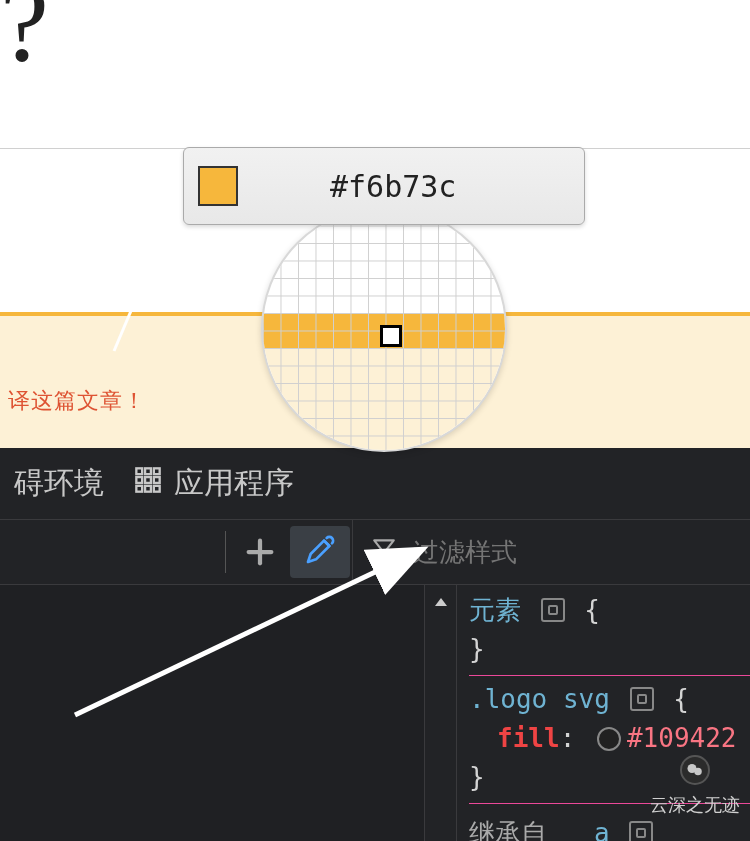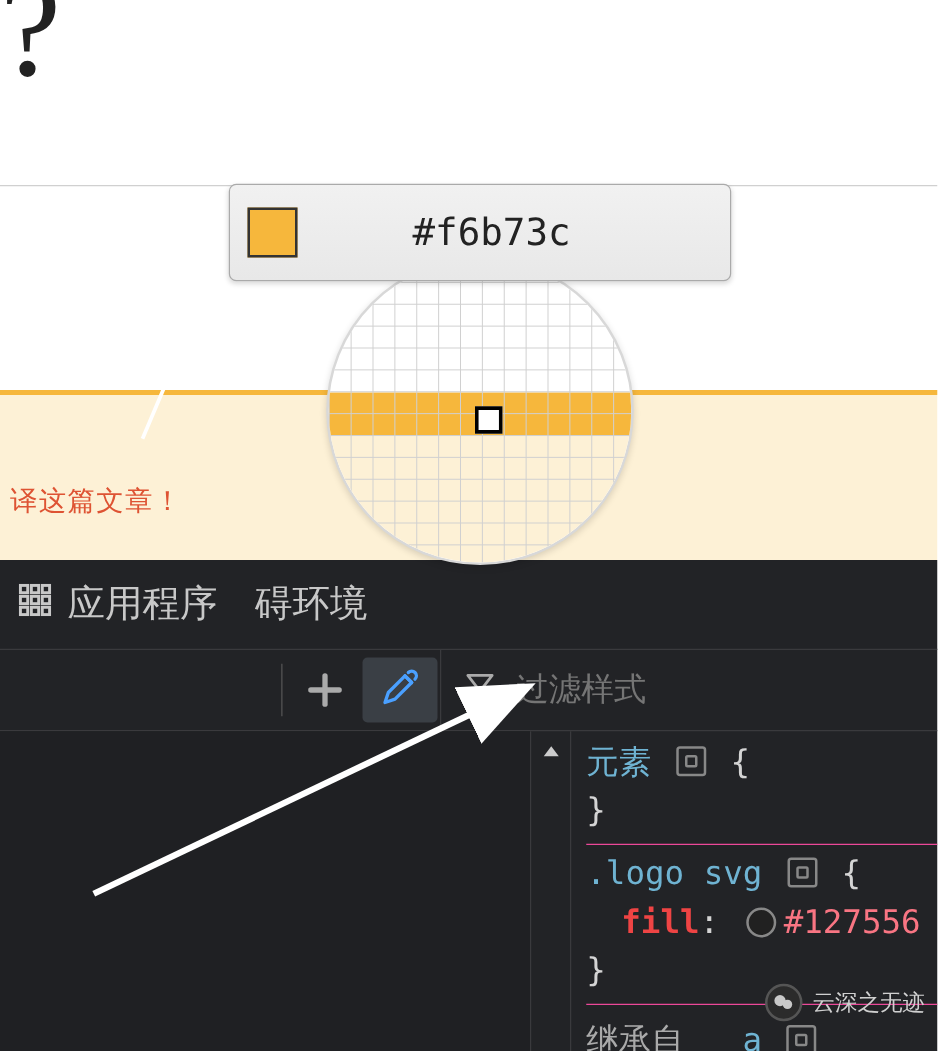--- a/index.html
+++ b/index.html
@@ -352,6 +352,9 @@
 
 <div class="devtools">
   <div class="toolbar">
+    <div class="tool-tab">
+      <span>碍环境</span>
+    </div>
     <div class="tool-tab">
       <span>
         <svg width="28" height="28" viewBox="0 0 24 24" fill="none" stroke="#c8c8c8" stroke-width="2">
@@ -368,9 +371,6 @@
       </span>
       <span>应用程序</span>
     </div>
-    <div class="tool-tab">
-      <span>碍环境</span>
-    </div>
   </div>
 
   <div class="panel-row">

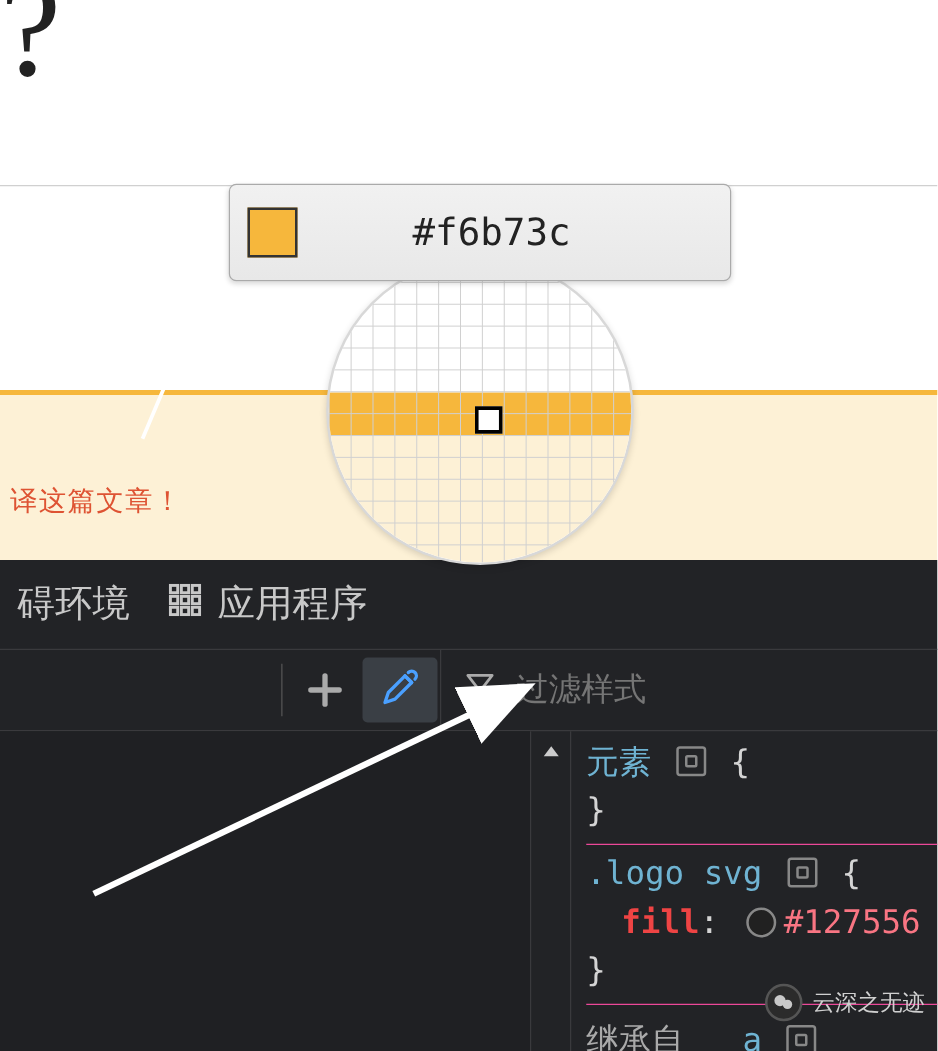--- a/index.html
+++ b/index.html
@@ -423,7 +423,7 @@
         <span class="node-icon"></span>
         <span class="brace">{</span><br>
         <span class="prop">fill</span><span class="colon">:</span>
-        <span class="swatch-circle"></span><span class="valcolor">#127556</span><br>
+        <span class="swatch-circle"></span><span class="valcolor">#109422</span><br>
         <span class="brace">}</span>
       </div>
       <div class="inherit-row">

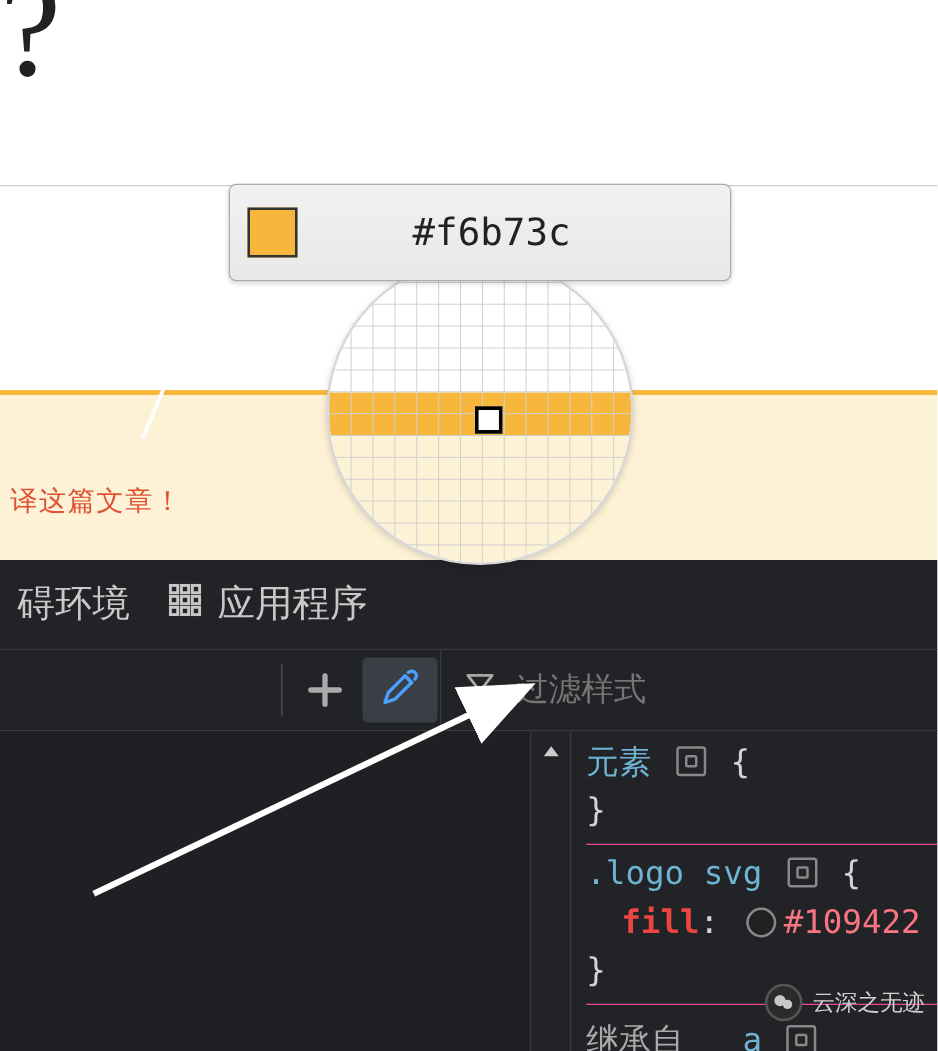--- a/index.html
+++ b/index.html
@@ -307,6 +307,7 @@
       z-index: 40;
       color: #d0d0d0;
       font-size: 18px;
+      flex-direction: column;
     }
     .wechat-ico {
       width: 30px; height: 30px;

